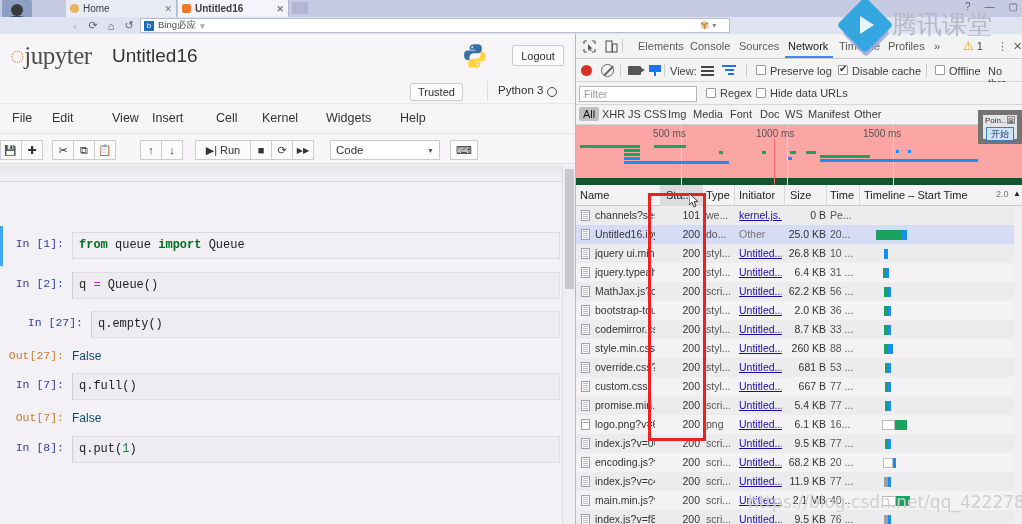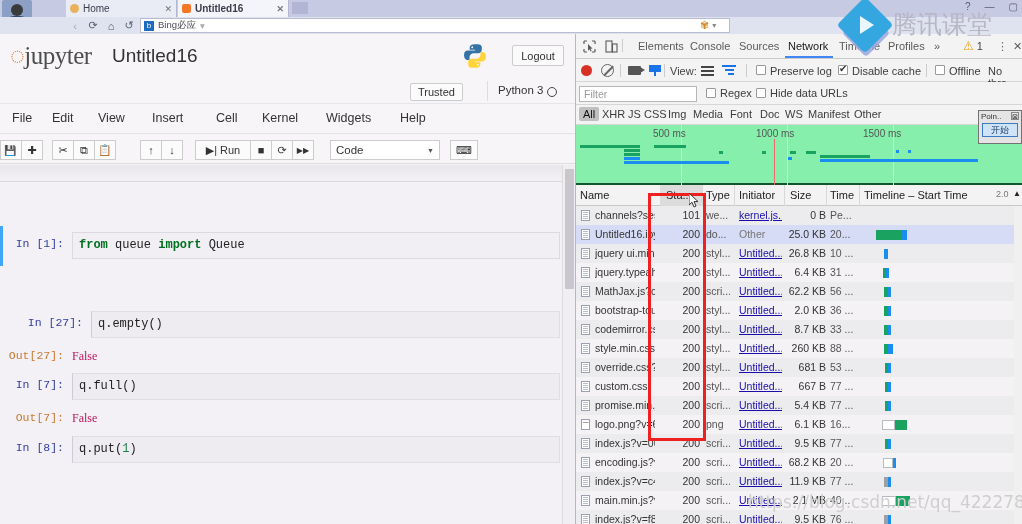--- a/index.html
+++ b/index.html
@@ -272,7 +272,7 @@
   <div id="menubar">
     <div class="menu-item" style="left:12px;">File</div>
     <div class="menu-item" style="left:52px;">Edit</div>
-    <div class="menu-item" style="left:98px;text-align:center;">View</div>
+    <div class="menu-item" style="left:112px;text-align:center;">View</div>
     <div class="menu-item" style="left:152px;">Insert</div>
     <div class="menu-item" style="left:216px;">Cell</div>
     <div class="menu-item" style="left:262px;">Kernel</div>

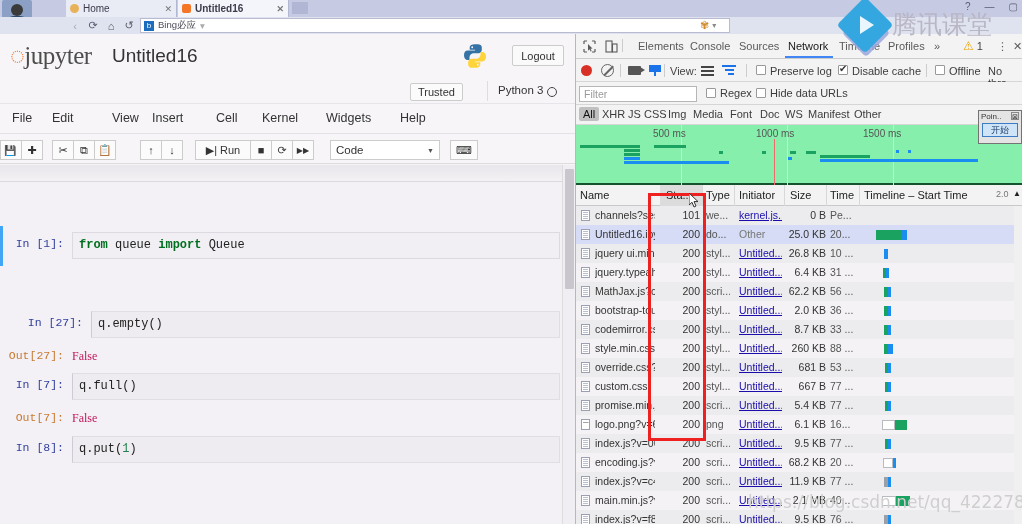--- a/index.html
+++ b/index.html
@@ -148,7 +148,7 @@
   .tl-label { position:absolute; top:3px; font-size:10px; color:#555; }
   .tl-bar { position:absolute; height:3px; border-radius:0; }
   #tl-redline { position:absolute; left:198px; top:14px; width:1px; height:46px; background:#ef6b6b;}
-  #poin-popup { position:absolute; left:978px; top:110px; width:44px; height:34px; background:#e4e4e4; border:1px solid #737373;}
+  #poin-popup { position:absolute; left:978px; top:110px; width:44px; height:34px; background:#e4e4e4; border:5px solid #737373;}
   #poin-popup .title { font-size:8px; color:#333; padding:1px 2px; display:flex; }
   #poin-popup .xbox { margin-left:auto; border:1px solid #888; width:8px;height:8px; line-height:7px; text-align:center; font-size:7px;}
   #poin-popup .btn { margin:1px 3px; height:14px; background:#cfe4f7; border:1px solid #3b7cc4; font-size:9px; text-align:center; color:#1b3f6b;}

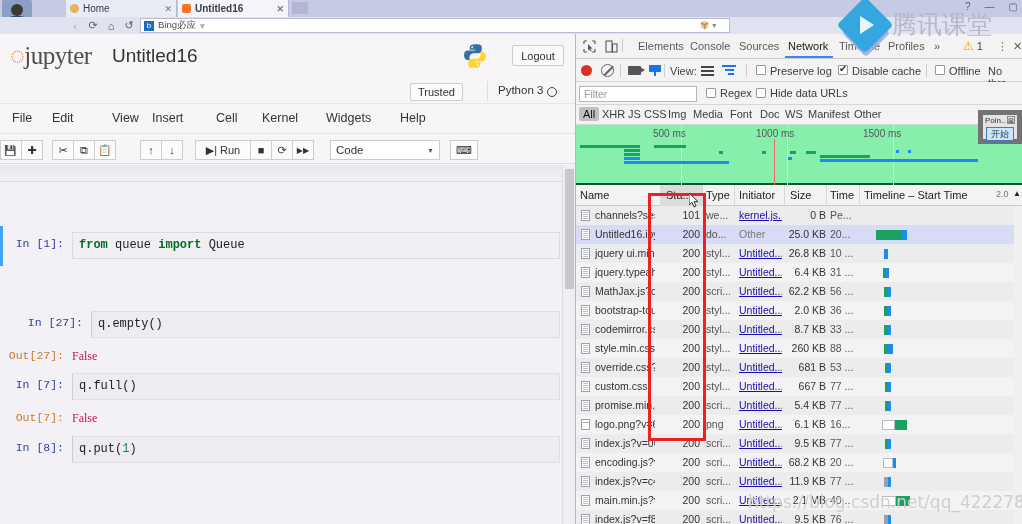--- a/index.html
+++ b/index.html
@@ -143,7 +143,7 @@
   #dt-typebar { position:absolute; left:0; top:71px; width:447px; height:20px; background:#f3f3f3; border-bottom:1px solid #d6d6d6;}
   .type-chip { position:absolute; top:3px; font-size:11px; color:#3c3c3c; }
   .type-chip.active { background:#c0c0c0; color:#111; padding:1px 4px; top:2px; border-radius:2px;}
-  #timeline-overview { position:absolute; left:0; top:91px; width:447px; height:60px; background:#86efac; border-bottom:2px solid #14532d;}
+  #timeline-overview { position:absolute; left:0; top:91px; width:447px; height:60px; background:#fca5a5; border-bottom:7px solid #14532d;}
   .tl-grid { position:absolute; top:0; width:1px; height:60px; background:#dedede;}
   .tl-label { position:absolute; top:3px; font-size:10px; color:#555; }
   .tl-bar { position:absolute; height:3px; border-radius:0; }

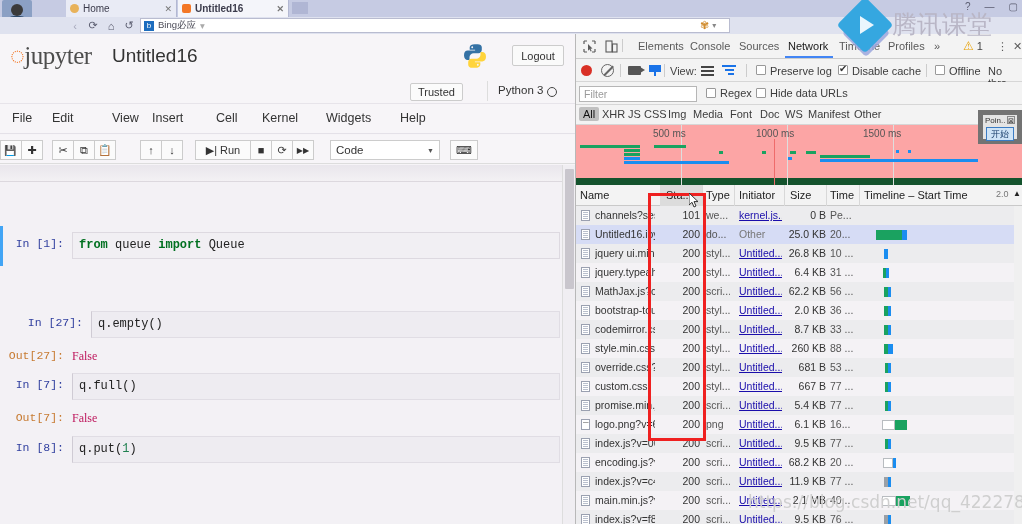--- a/index.html
+++ b/index.html
@@ -319,6 +319,10 @@
       <div class="inputbox focused"><span class="kw">from</span> queue <span class="kw">import</span> Queue</div>
     </div>
 
+    <div class="cell" style="top:54px;">
+      <div class="prompt">In [2]:</div>
+      <div class="inputbox">q <span class="op">=</span> Queue()</div>
+    </div>
 
     <div class="cell" style="top:93px;padding-left:19px;">
       <div class="prompt">In [27]:</div>

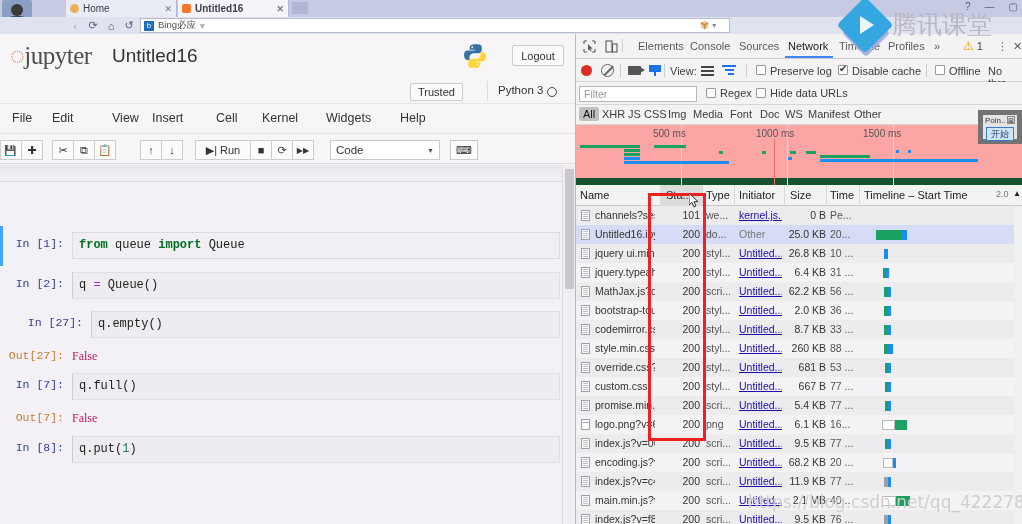--- a/index.html
+++ b/index.html
@@ -102,7 +102,7 @@
     line-height:17px;
   }
   .inputbox.focused { background:#f1eff3; border:1px solid #ddd9e0; }
-  .outtext { padding-top:5px; font-family:Liberation Serif, serif; font-size:12px; color:#be185d; }
+  .outtext { padding-top:5px; font-family:Liberation Sans, sans-serif; font-size:12px; color:#0c4a6e; }
   .kw  { color:#007020; font-weight:bold; }
   .op  { color:#9b30c0; }
   .num { color:#208050; }

